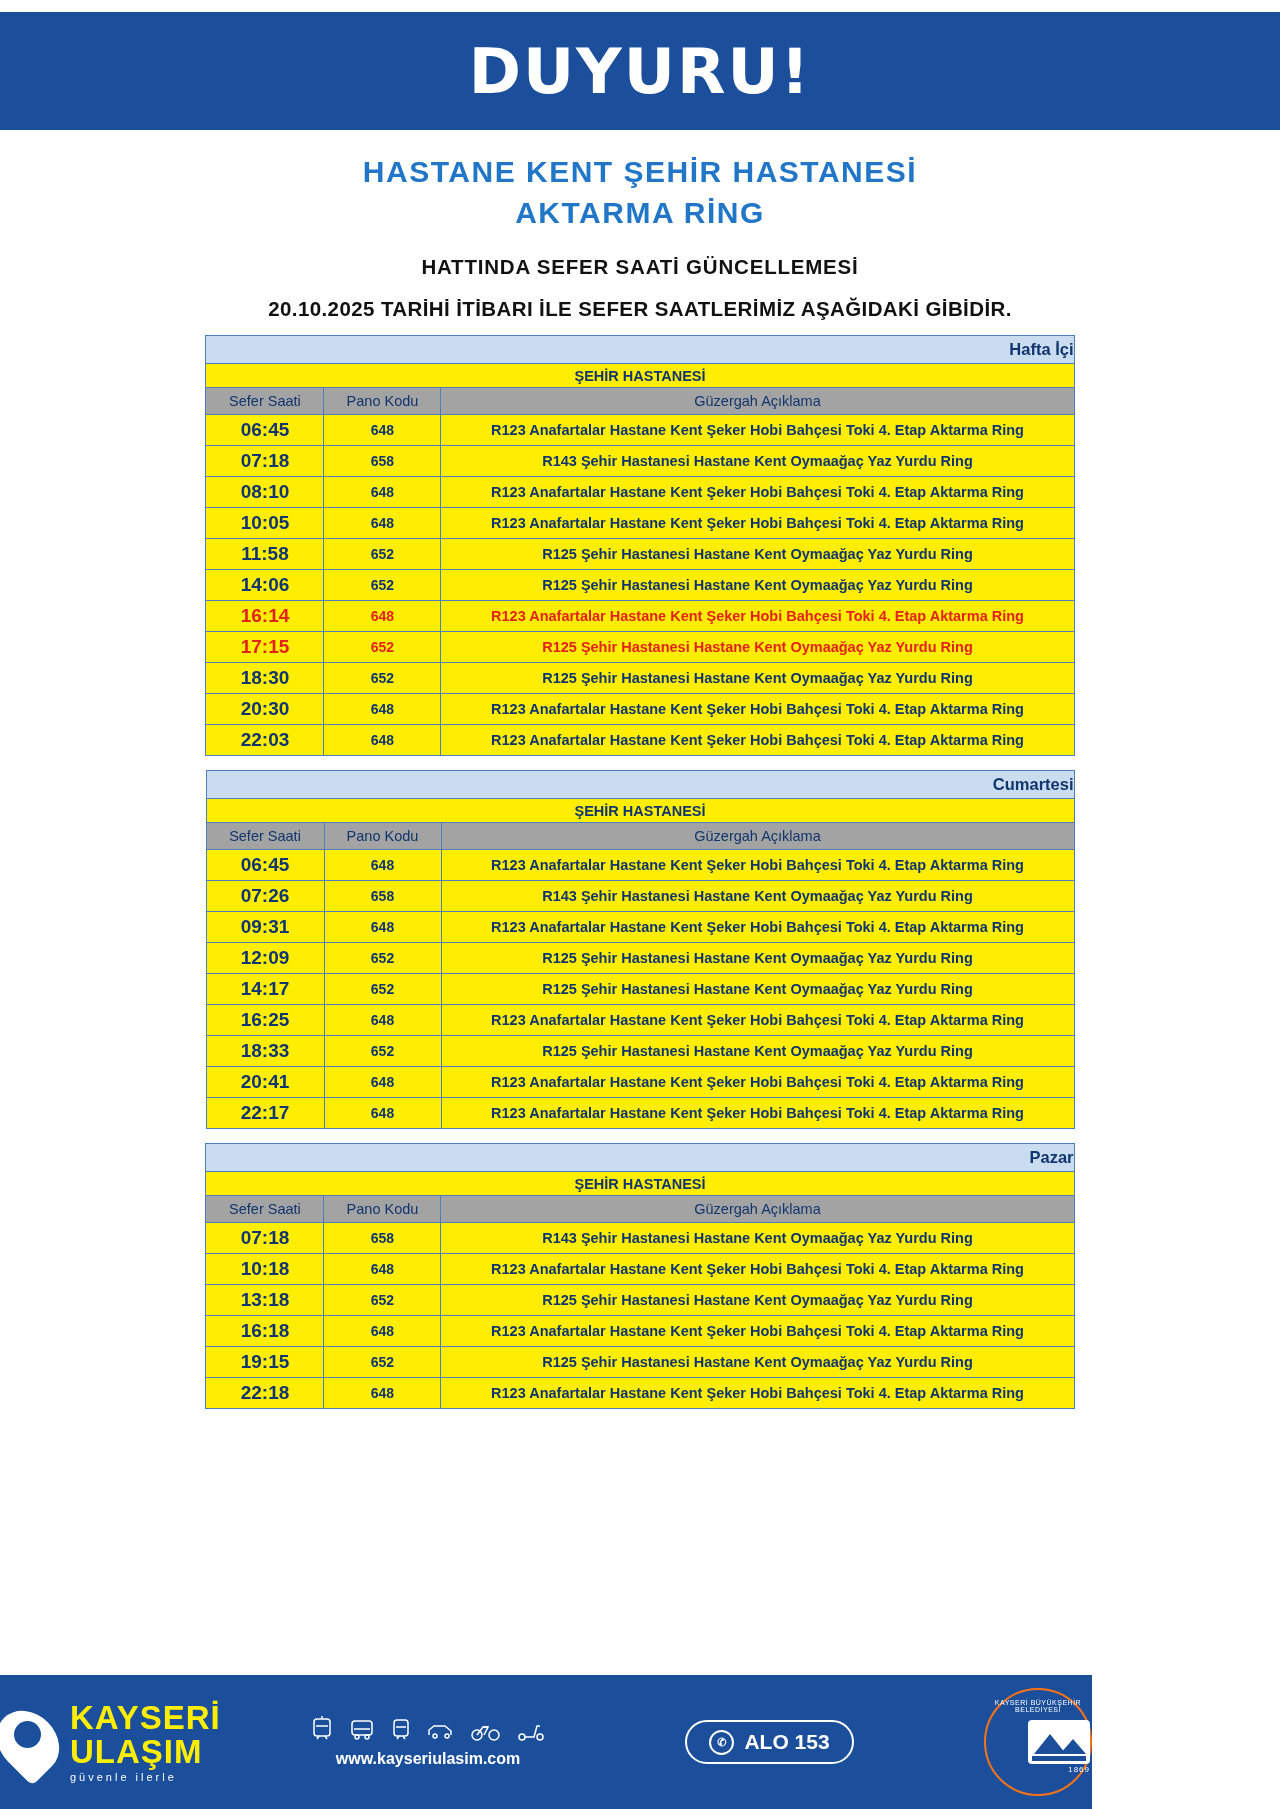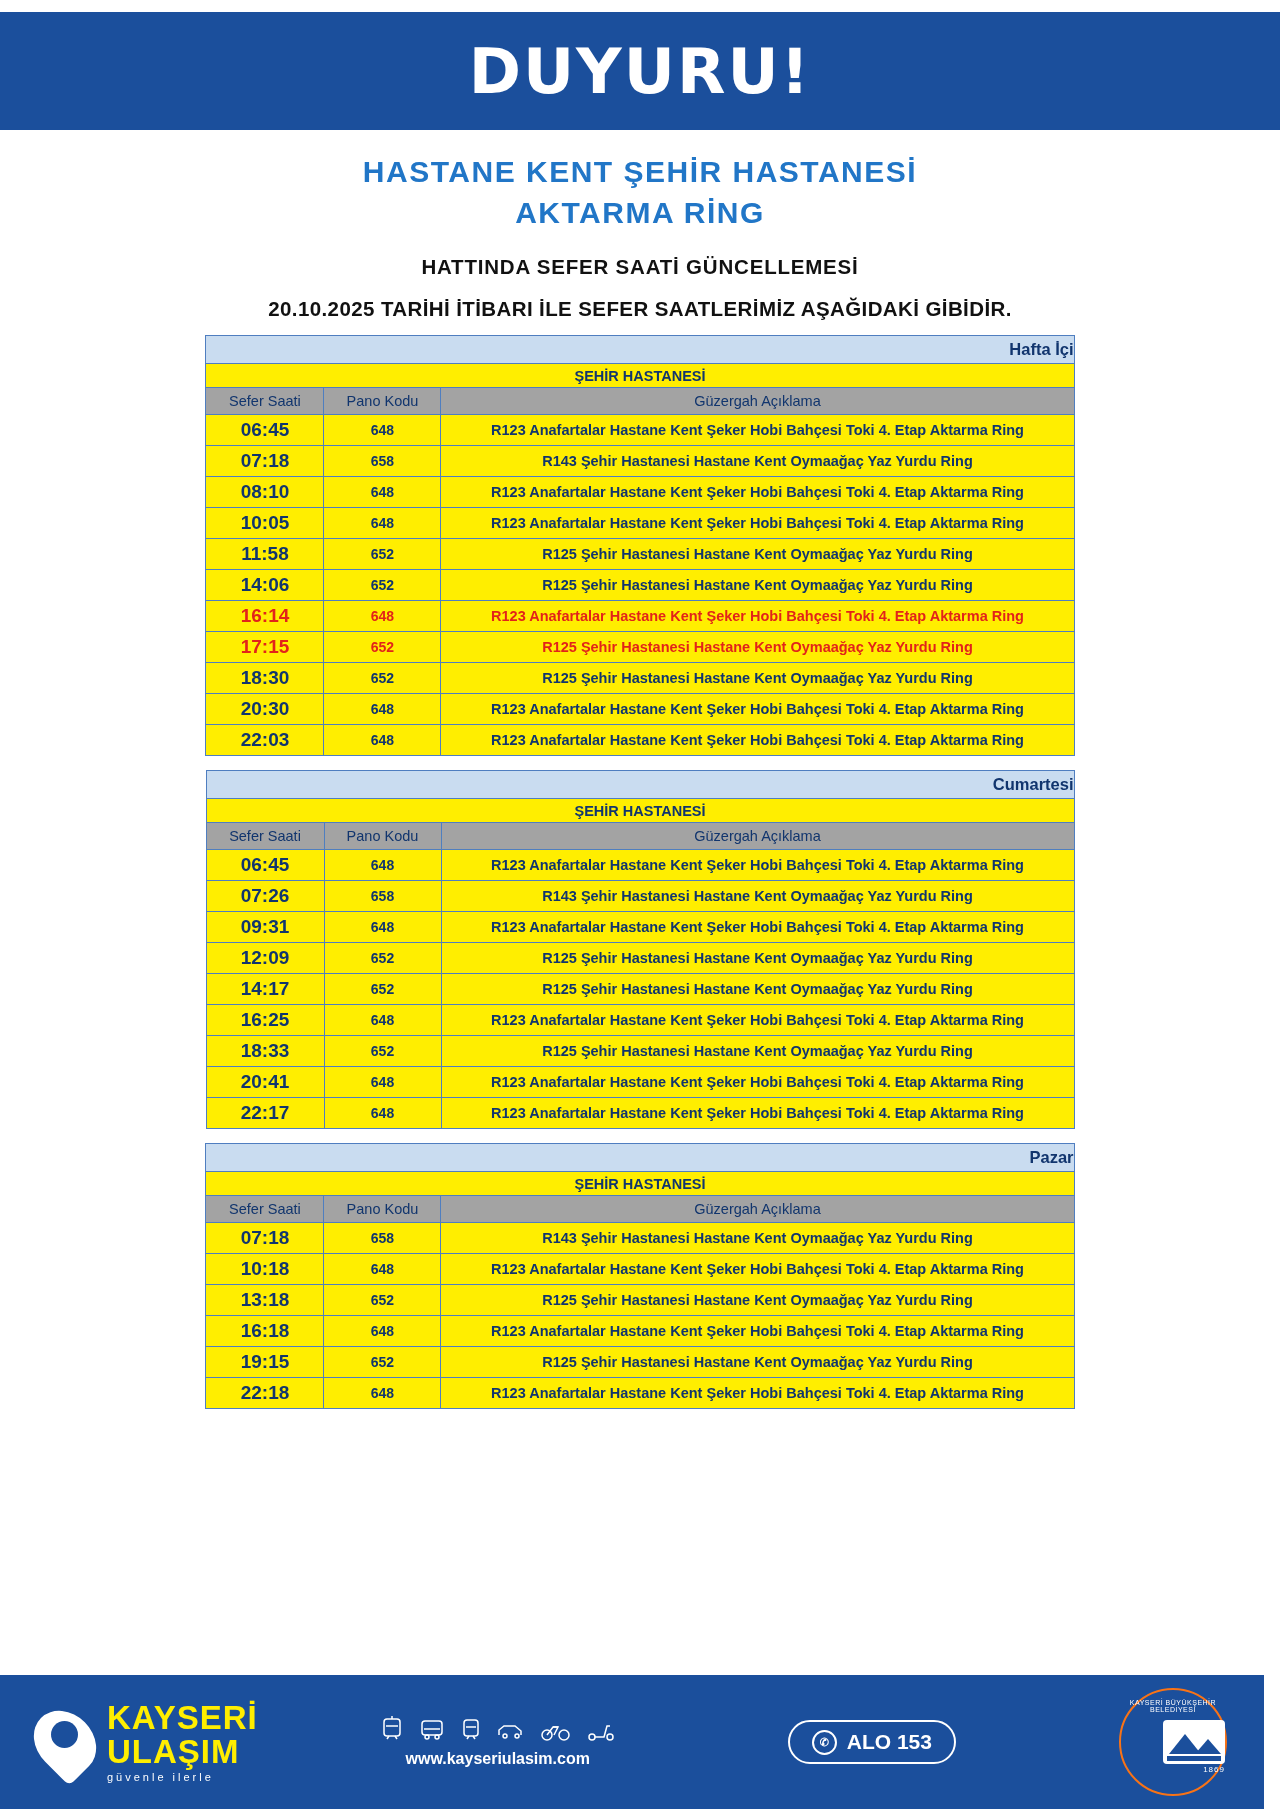--- a/index.html
+++ b/index.html
@@ -132,7 +132,7 @@
     position: absolute;
     left: 0;
     bottom: 0;
-    width: 1264px;
+    width: 1092px;
     height: 134px;
     background: #1b4f9c;
     display: flex;

